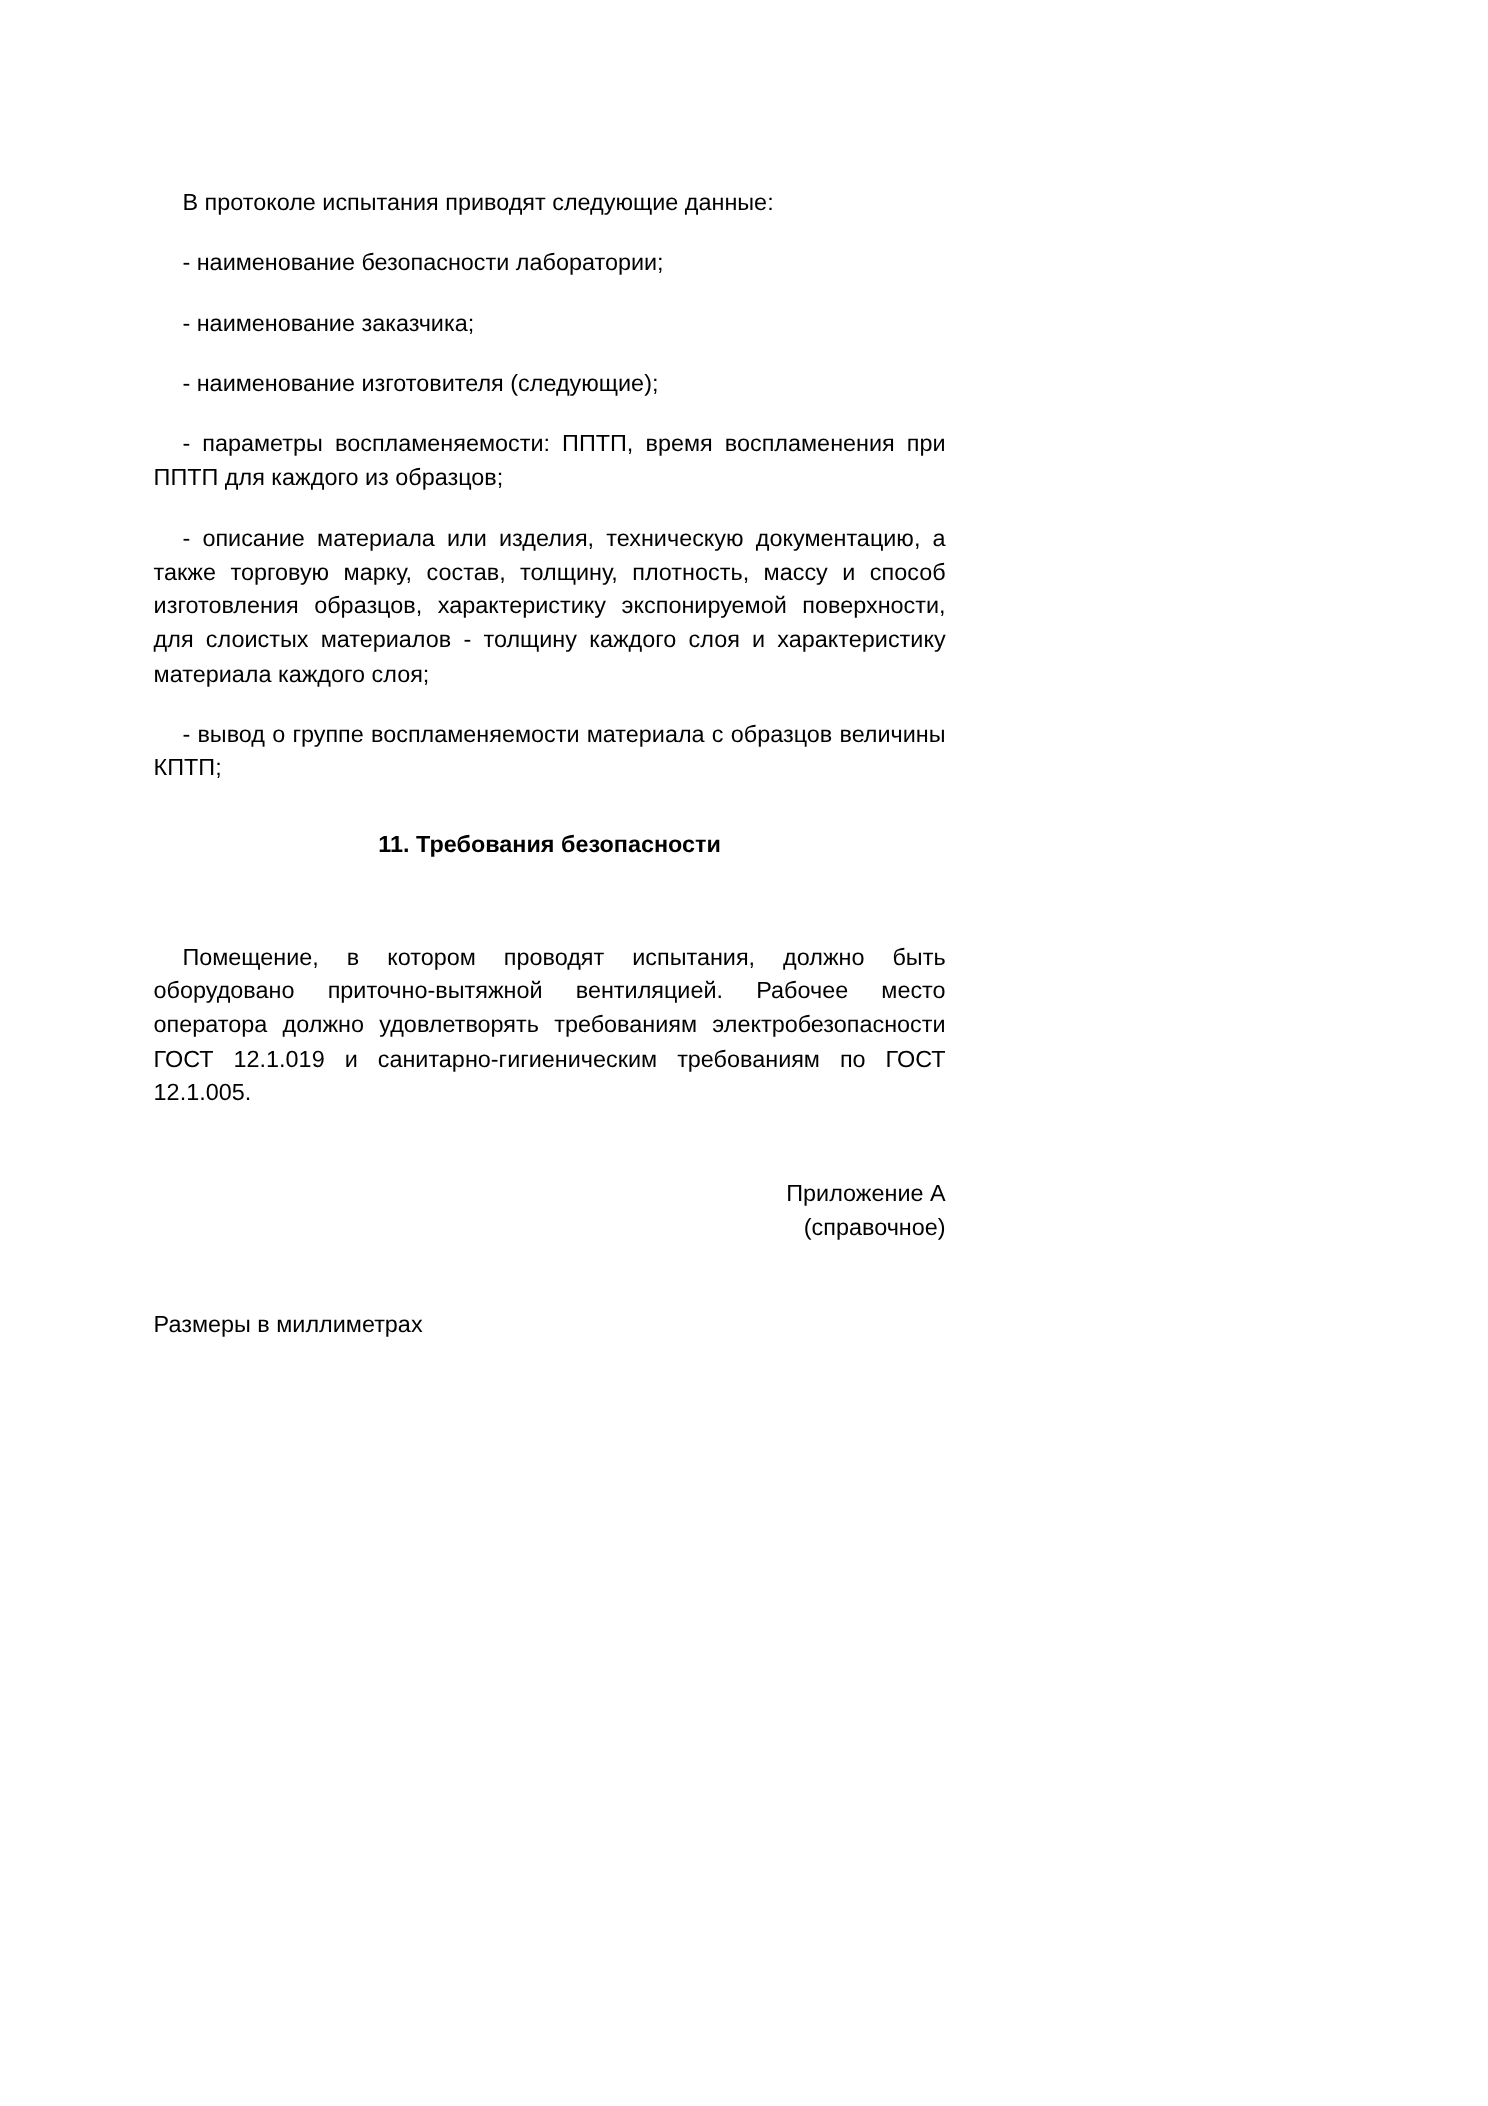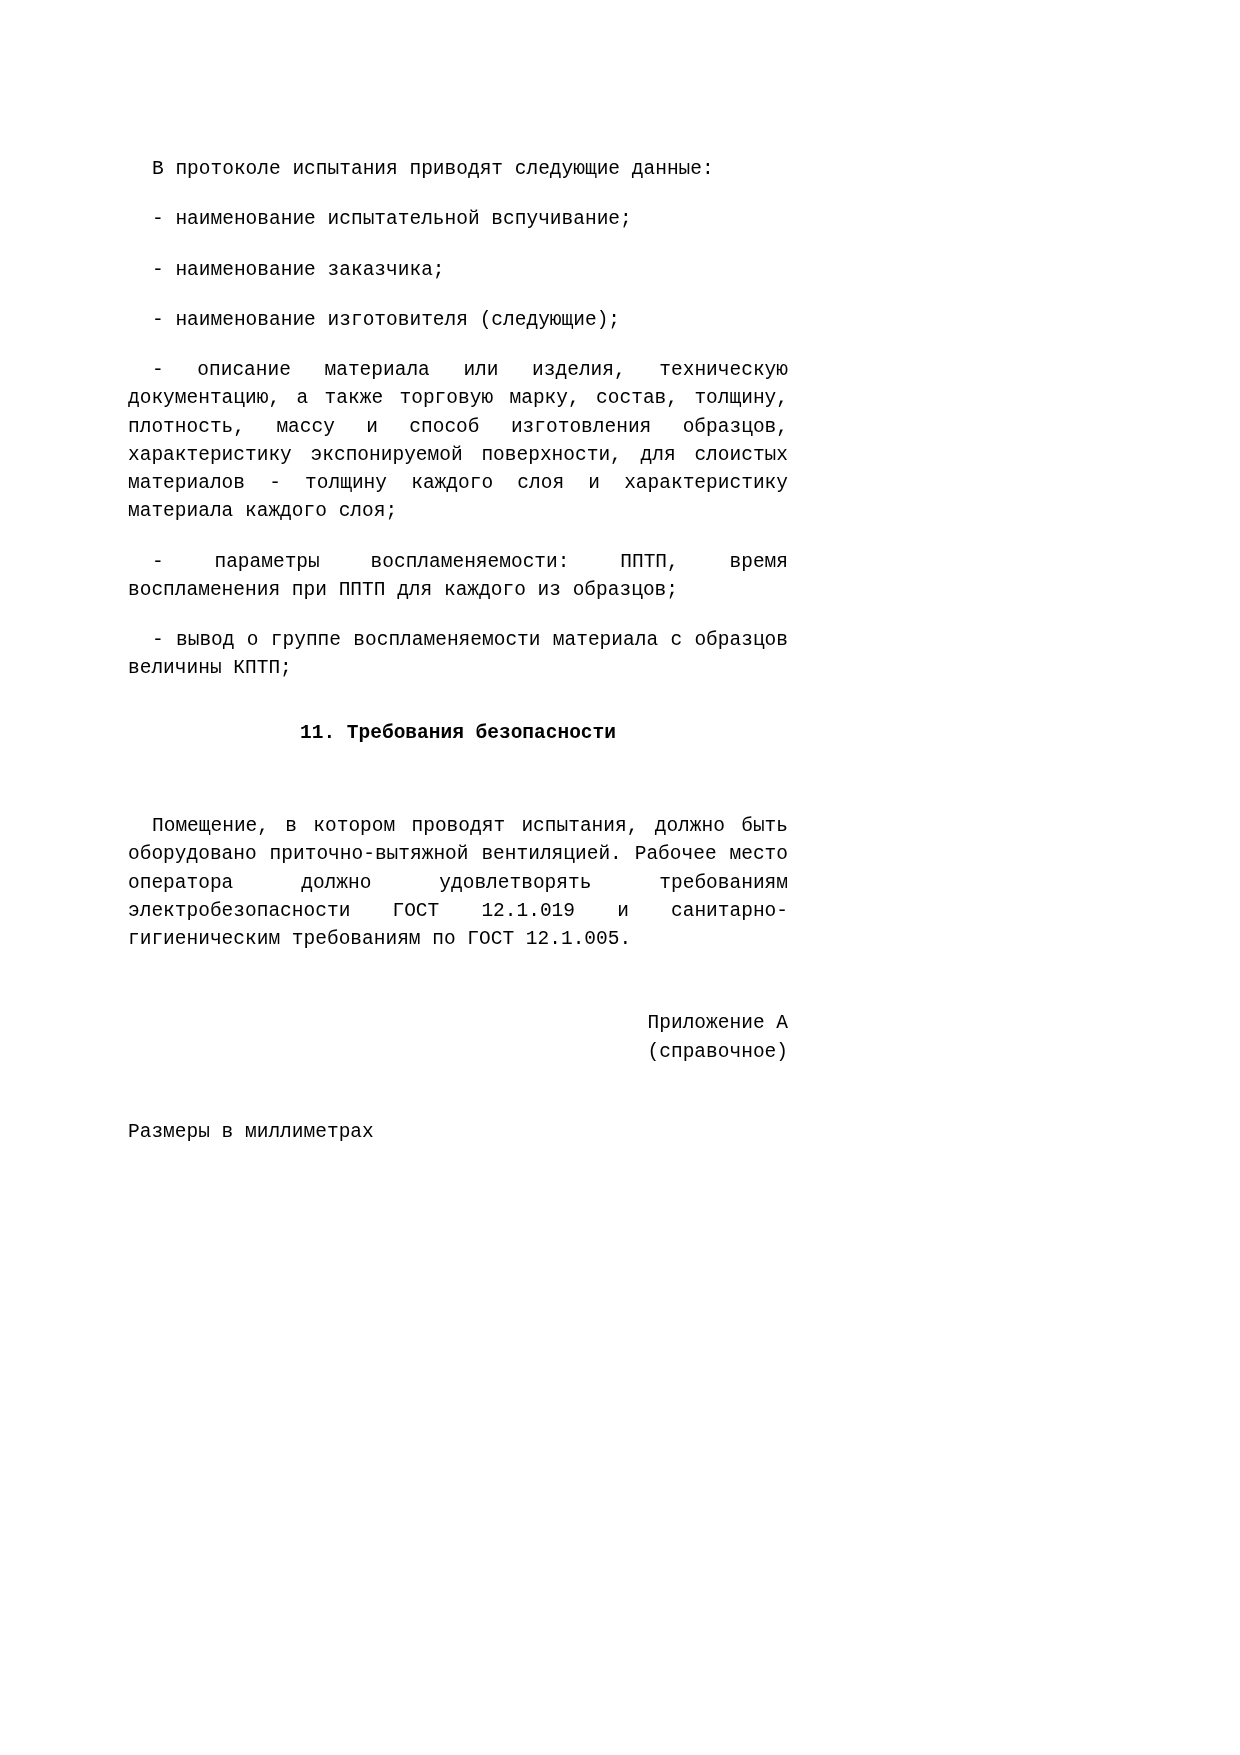--- a/index.html
+++ b/index.html
@@ -13,7 +13,7 @@
     height: 1755px;
     margin: 0 auto;
     background: #ffffff;
-    font-family: Liberation Mono, monospace;
+    font-family: Liberation Sans, sans-serif;
     color: #000000;
     box-sizing: border-box;
   }

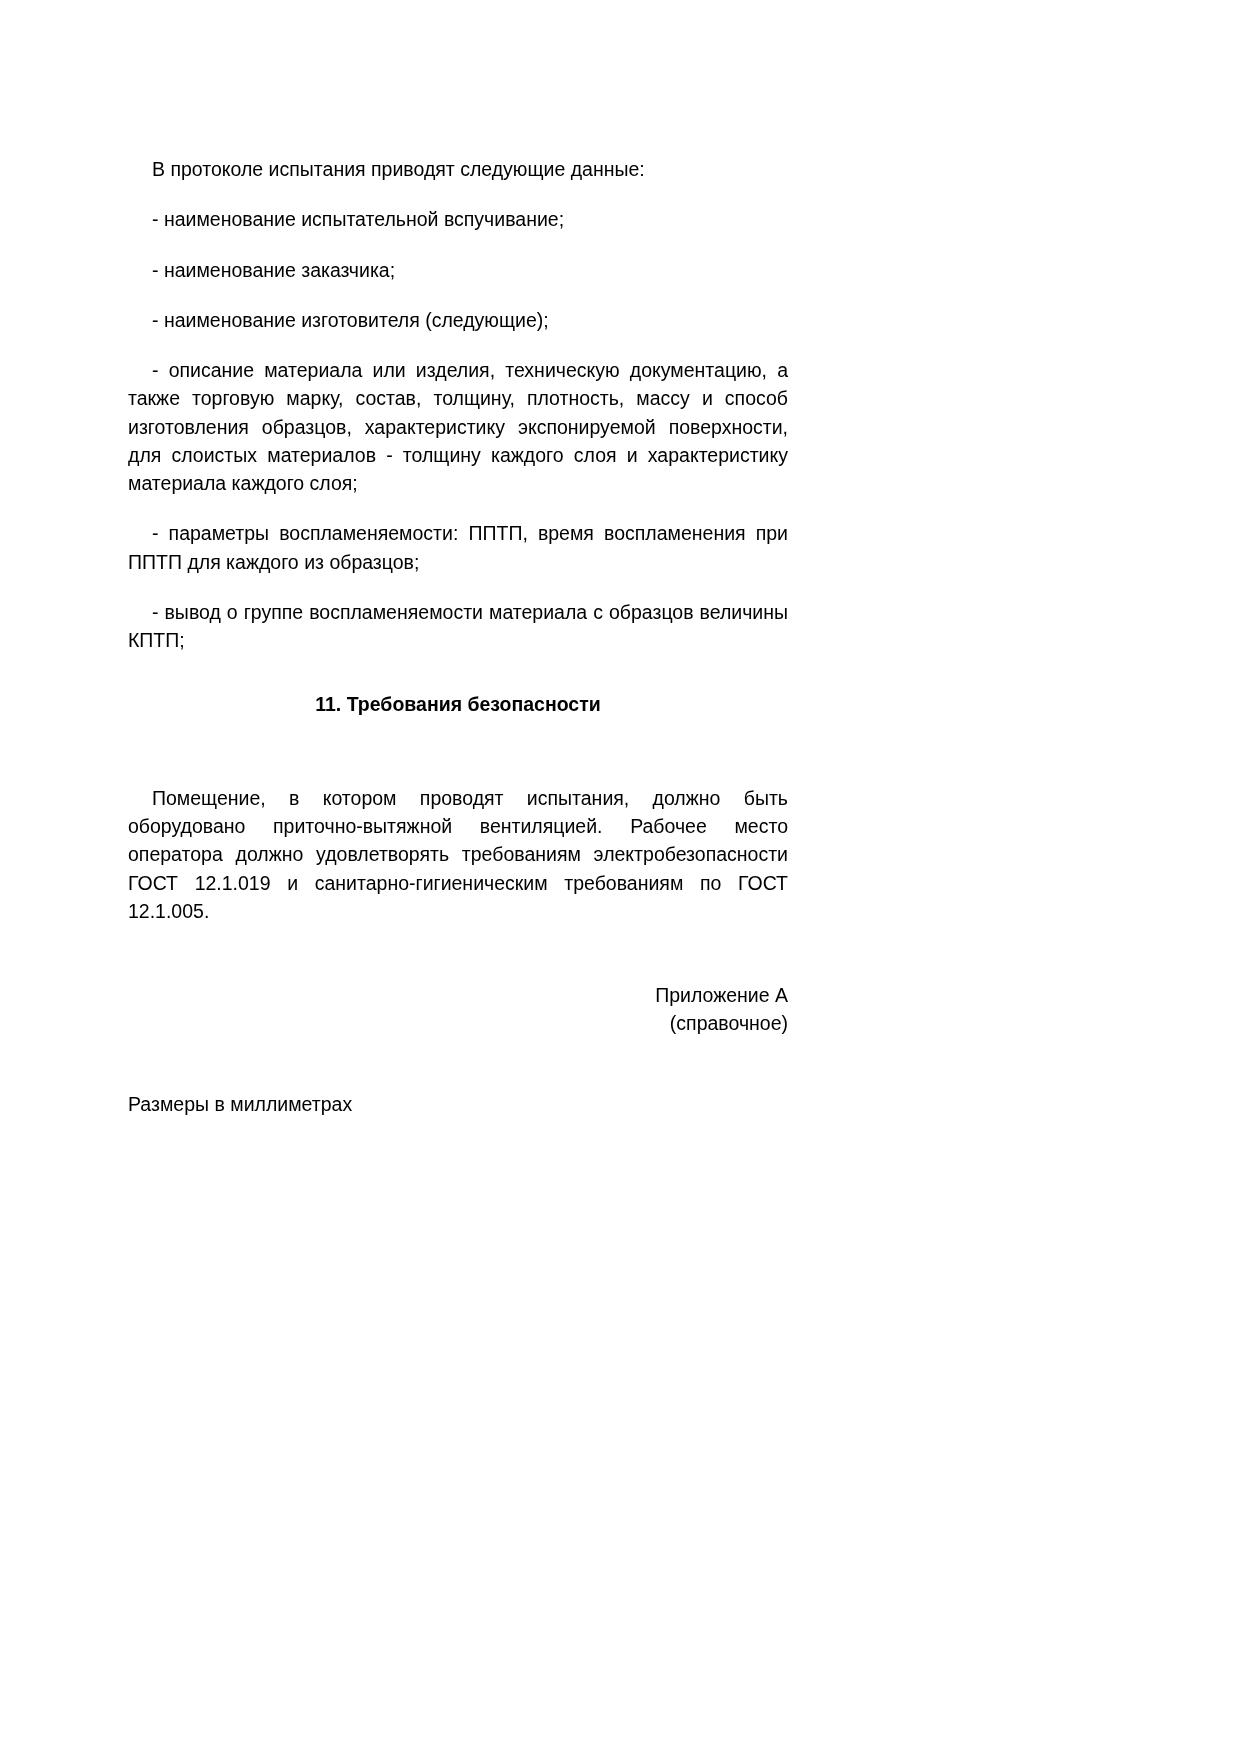--- a/index.html
+++ b/index.html
@@ -71,7 +71,7 @@
 
     <p class="indent">В протоколе испытания приводят  следующие данные:</p>
 
-    <p class="indent">- наименование испытательной вспучивание;</p>
+    <p class="indent">- наименование безопасности лаборатории;</p>
     <p class="indent">- наименование заказчика;</p>
     <p class="indent">- наименование изготовителя (следующие);</p>
     <p class="indent">- описание материала или изделия, техническую документацию, а также торговую марку, состав, толщину, плотность, массу и способ изготовления образцов, характеристику экспонируемой поверхности, для слоистых материалов - толщину каждого слоя и характеристику материала каждого слоя;</p>

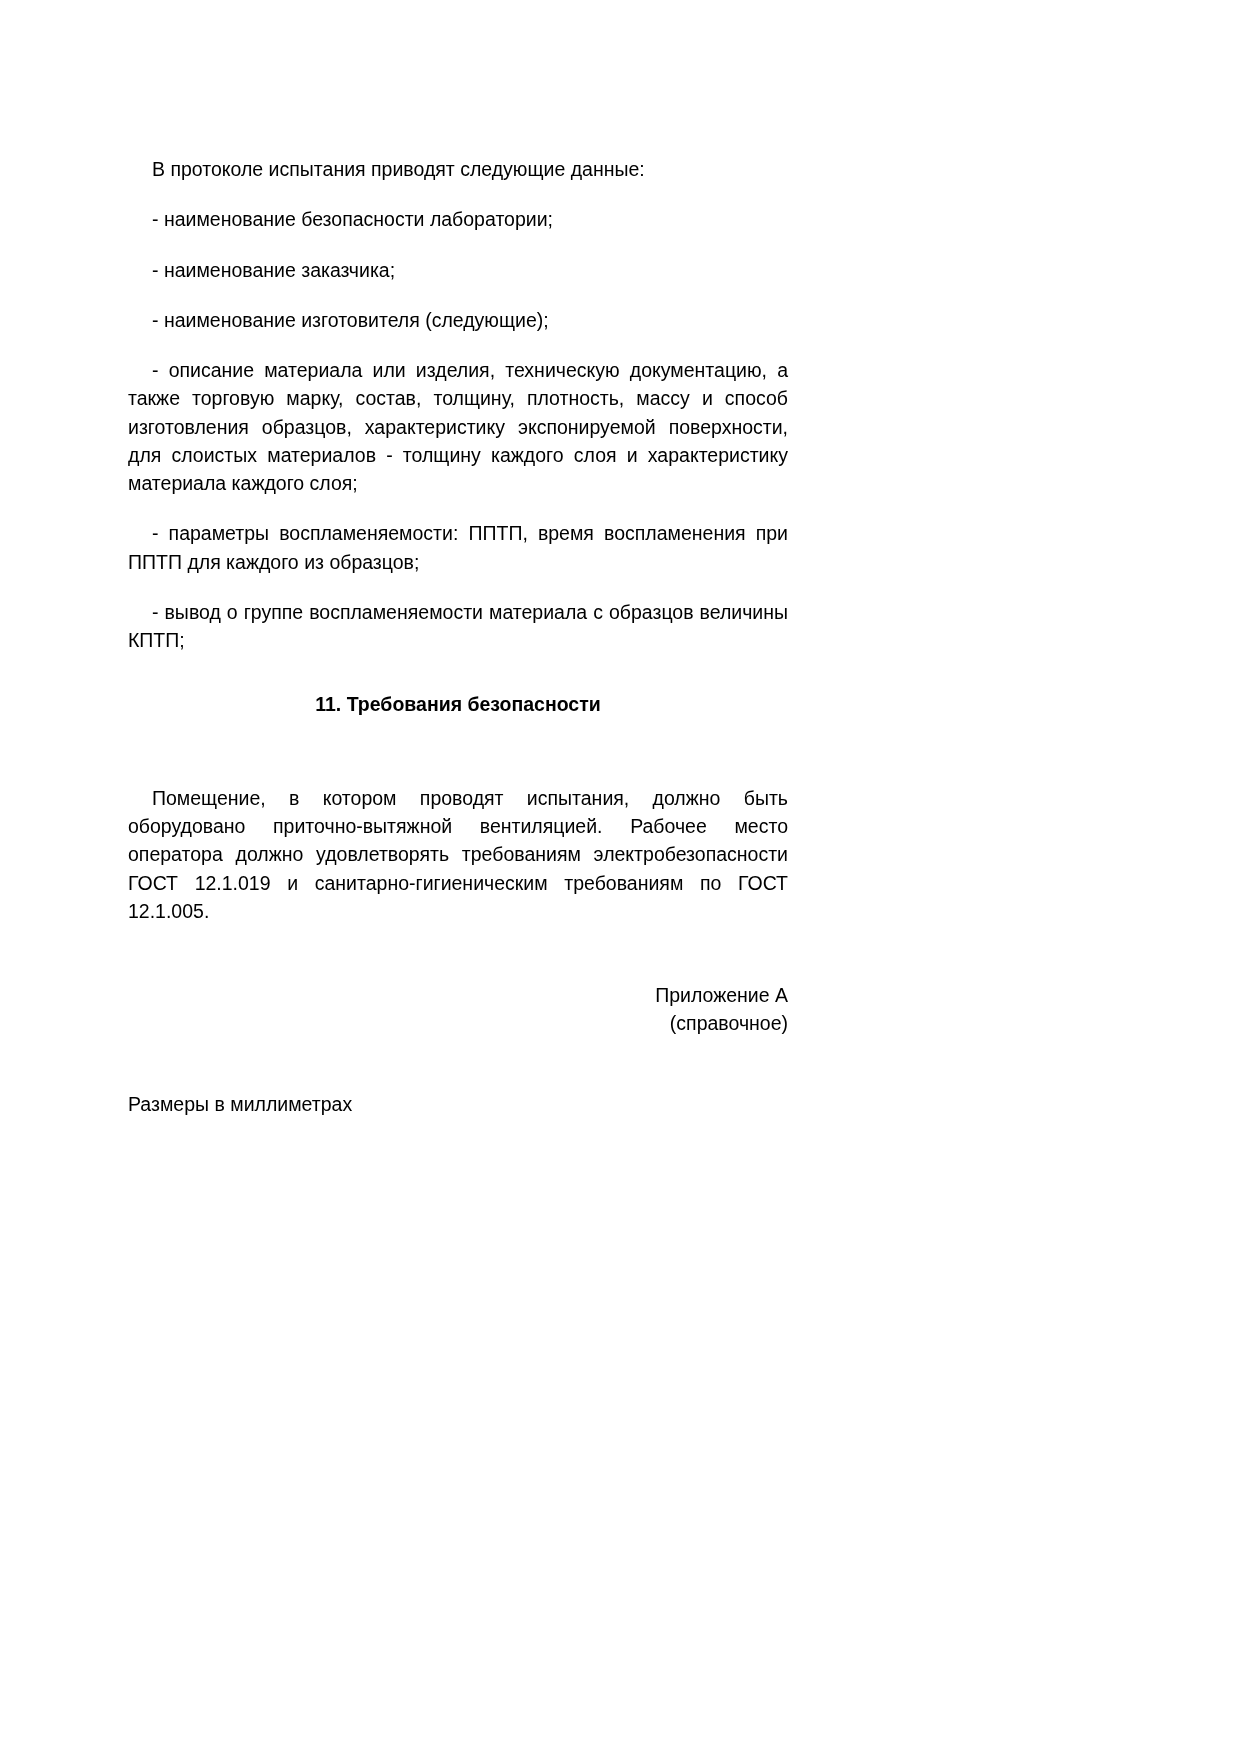--- a/index.html
+++ b/index.html
@@ -74,8 +74,8 @@
     <p class="indent">- наименование безопасности лаборатории;</p>
     <p class="indent">- наименование заказчика;</p>
     <p class="indent">- наименование изготовителя (следующие);</p>
+    <p class="indent">- параметры воспламеняемости: ППТП, время воспламенения при ППТП для каждого из образцов;</p>
     <p class="indent">- описание материала или изделия, техническую документацию, а также торговую марку, состав, толщину, плотность, массу и способ изготовления образцов, характеристику экспонируемой поверхности, для слоистых материалов - толщину каждого слоя и характеристику материала каждого слоя;</p>
-    <p class="indent">- параметры воспламеняемости: ППТП, время воспламенения при ППТП для каждого из образцов;</p>
     <p class="indent">- вывод о группе воспламеняемости материала с образцов величины КПТП;</p>
 
     <h2 class="section-heading">11. Требования безопасности</h2>

